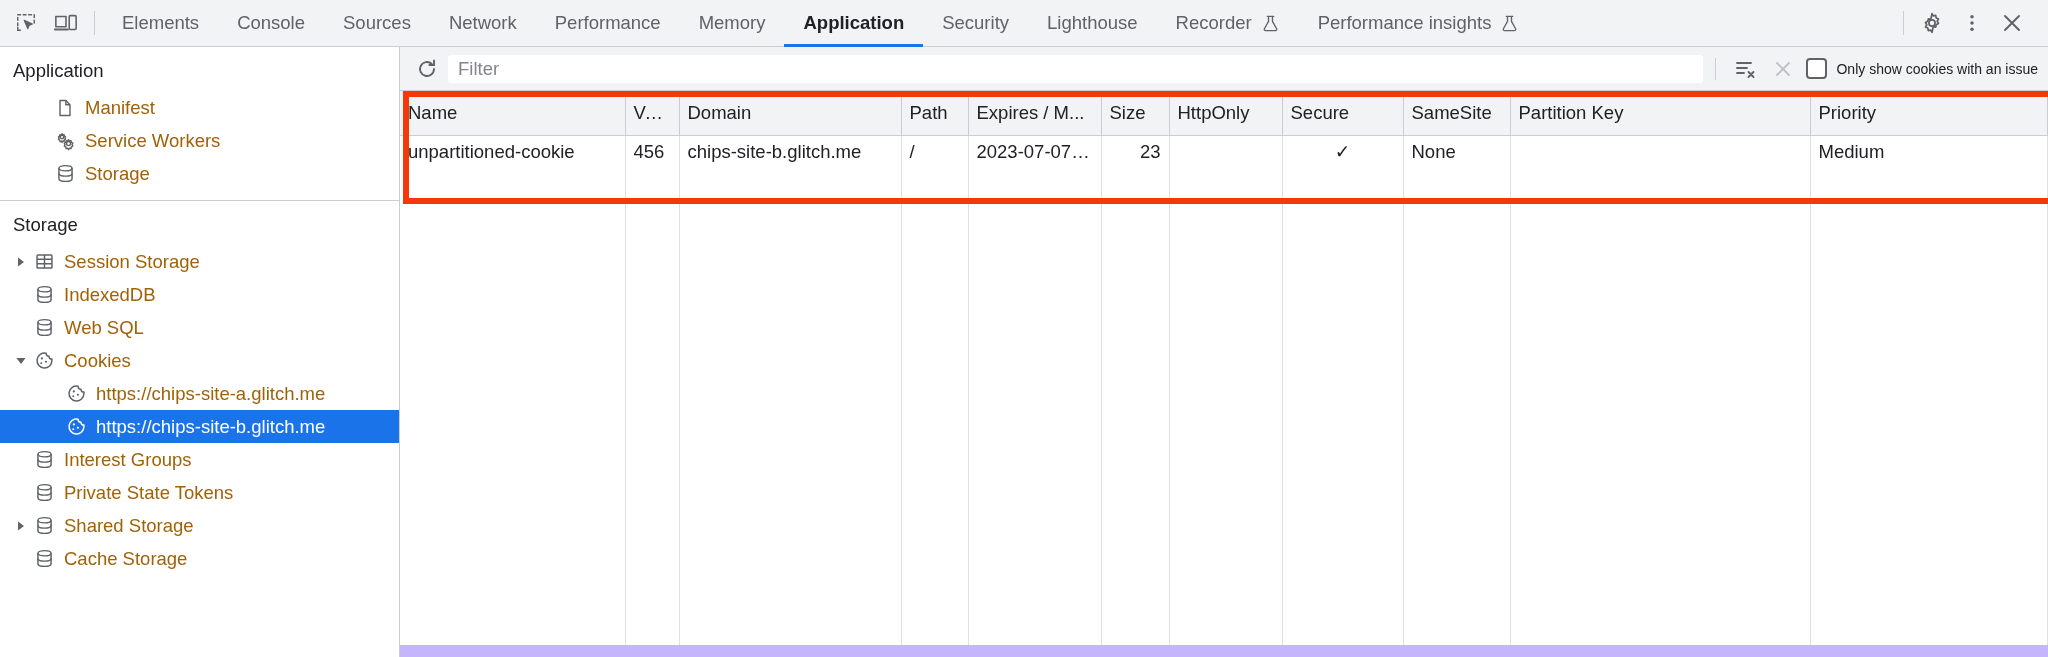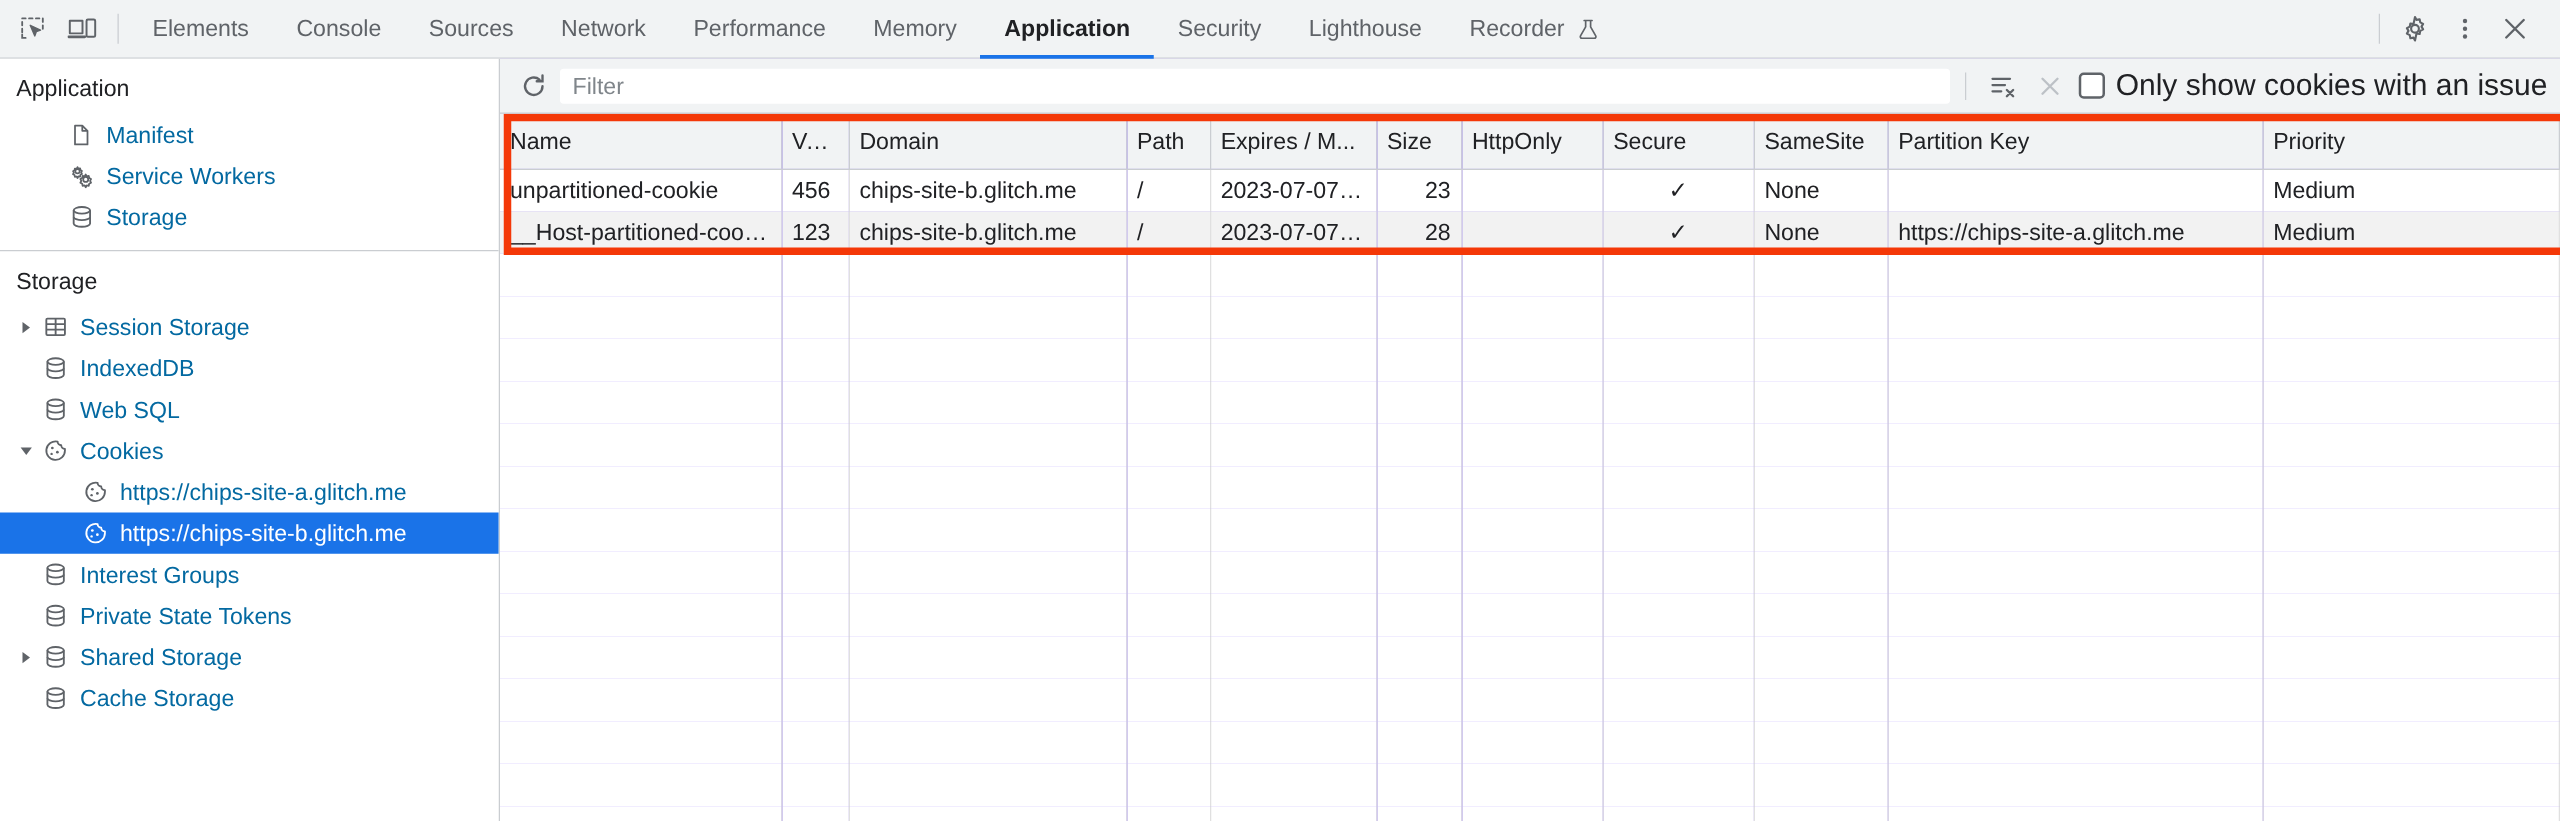--- a/index.html
+++ b/index.html
@@ -205,6 +205,15 @@
         </div>
         <div class="tab">
           <span>Recorder</span>
+          <span class="flask">
+            <svg width="19" height="19" viewBox="0 0 24 24" fill="none" stroke="currentColor" stroke-width="1.7" stroke-linejoin="round">
+              <path d="M9.5 3v6.4L4.3 18.6A1.6 1.6 0 0 0 5.7 21h12.6a1.6 1.6 0 0 0 1.4-2.4L14.5 9.4V3"></path>
+              <path d="M8 3h8" stroke-linecap="round"></path>
+            </svg>
+          </span>
+        </div>
+        <div class="tab">
+          <span>Performance insights</span>
           <span class="flask">
             <svg width="19" height="19" viewBox="0 0 24 24" fill="none" stroke="currentColor" stroke-width="1.7" stroke-linejoin="round">
               <path d="M9.5 3v6.4L4.3 18.6A1.6 1.6 0 0 0 5.7 21h12.6a1.6 1.6 0 0 0 1.4-2.4L14.5 9.4V3"></path>

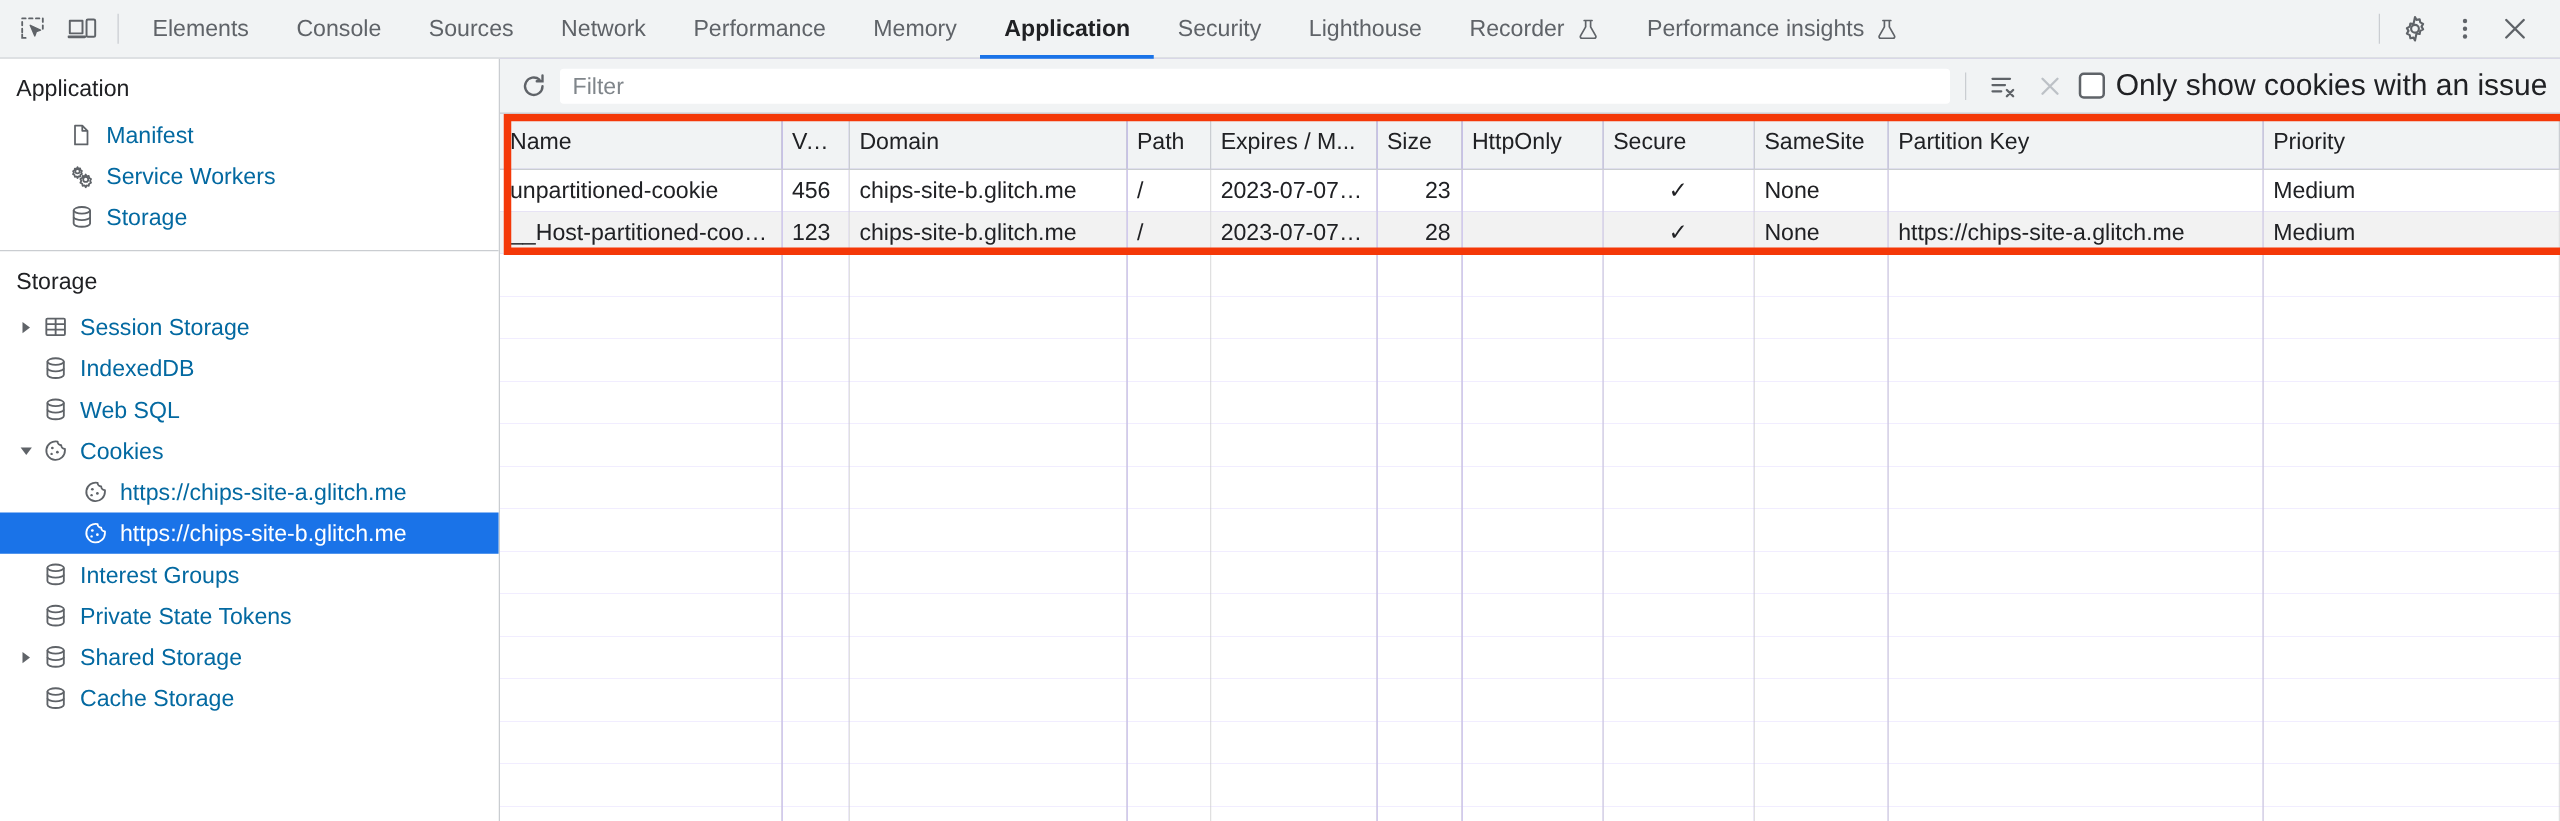--- a/index.html
+++ b/index.html
@@ -111,7 +111,7 @@
   .fb-sep { width: 1px; height: 22px; background: #cacdd1; margin: 0 8px; flex: 0 0 auto; }
   .fb-check {
     display: flex; align-items: center; gap: 9px;
-    font-size: 24px; color: #202124; white-space: nowrap;
+    font-size: 14px; color: #202124; white-space: nowrap;
     padding-left: 2px;
   }
   .cbox {

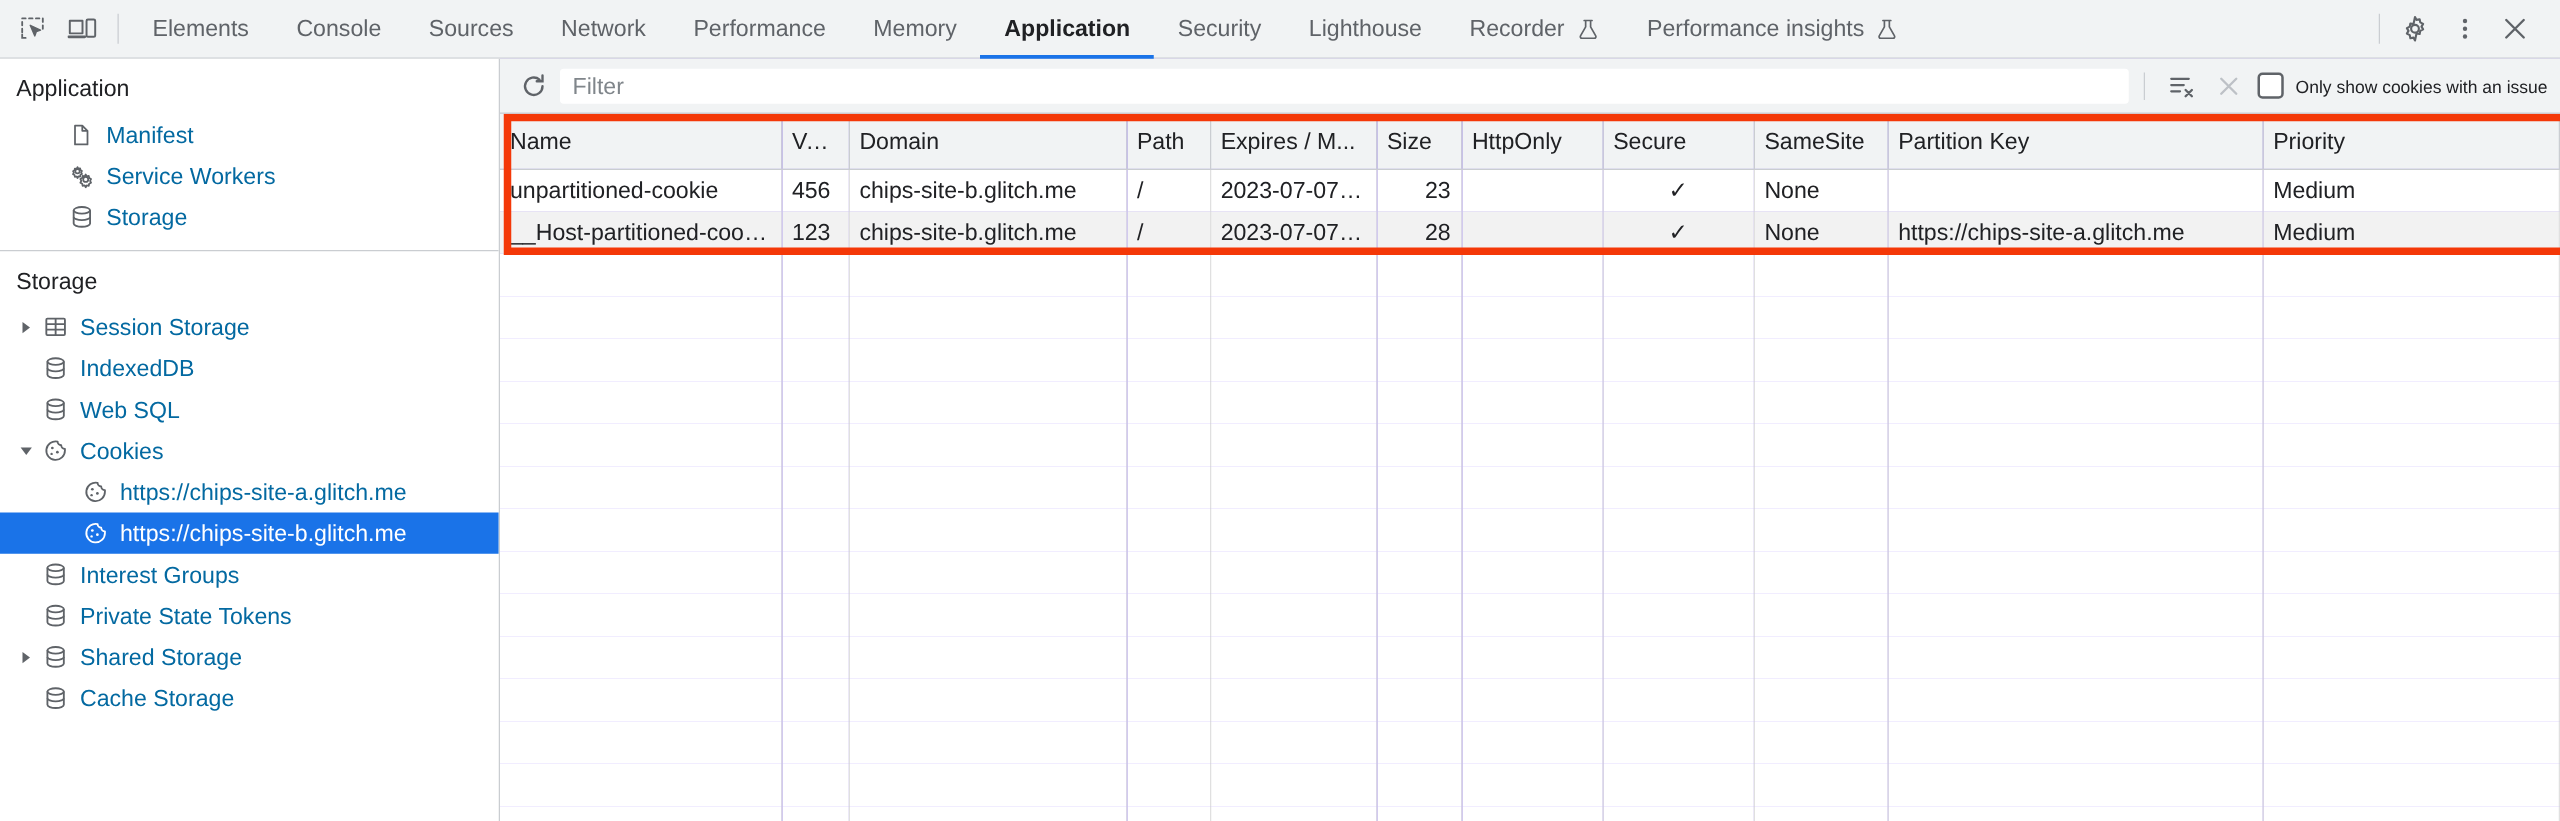--- a/index.html
+++ b/index.html
@@ -63,7 +63,7 @@
   }
   .tree-item {
     display: flex; align-items: center;
-    height: 33px; font-size: 18.5px; color: #0369a1;
+    height: 33px; font-size: 18.5px; color: #a16207;
     white-space: nowrap;
   }
   .tree-item.selected { background: #1a73e8; color: #ffffff; }

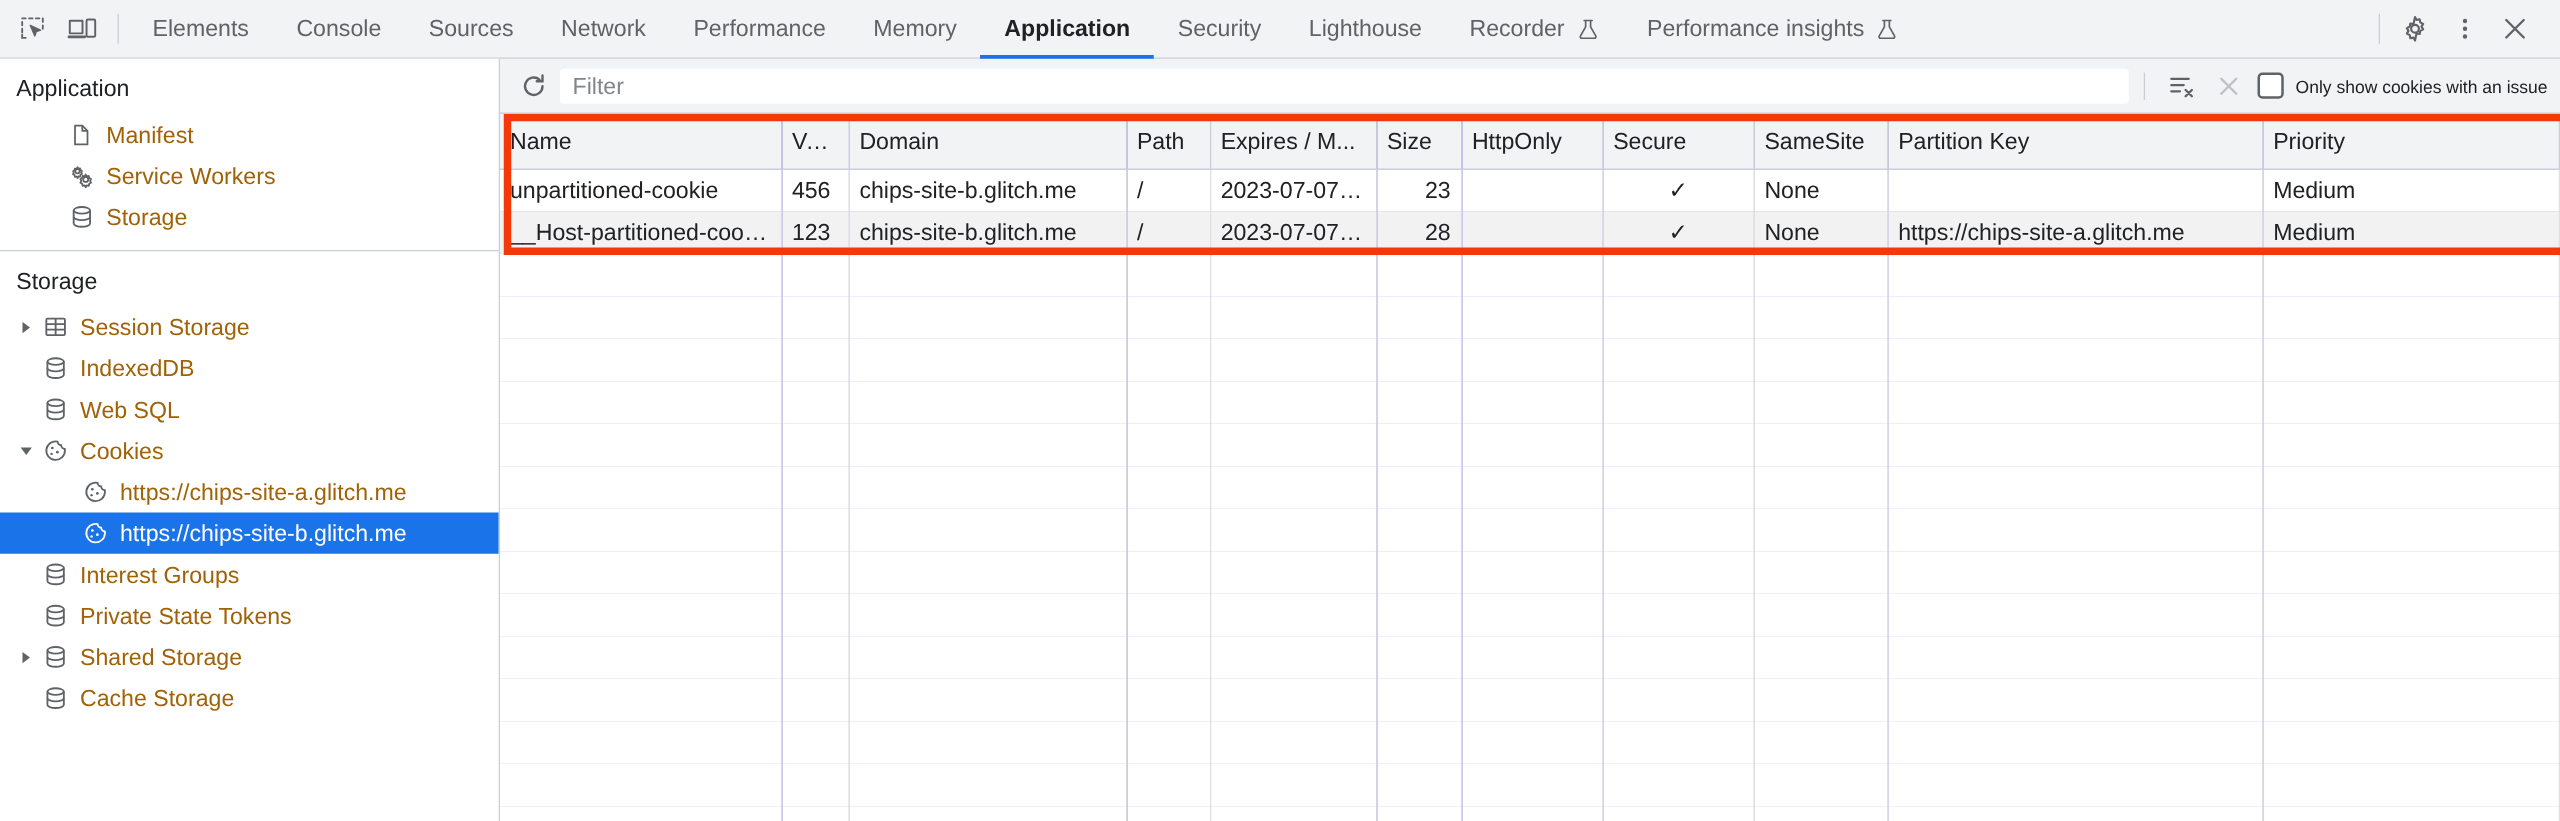--- a/index.html
+++ b/index.html
@@ -487,19 +487,6 @@
                 <td></td>
                 <td>Medium</td>
               </tr>
-              <tr class="row-even">
-                <td class="name-cell">__Host-partitioned-cookie</td>
-                <td>123</td>
-                <td>chips-site-b.glitch.me</td>
-                <td>/</td>
-                <td>2023-07-07…</td>
-                <td class="num">28</td>
-                <td class="ctr"></td>
-                <td class="ctr">✓</td>
-                <td>None</td>
-                <td>https://chips-site-a.glitch.me</td>
-                <td>Medium</td>
-              </tr>
               <tr class="filler">
                 <td></td>
                 <td></td>

